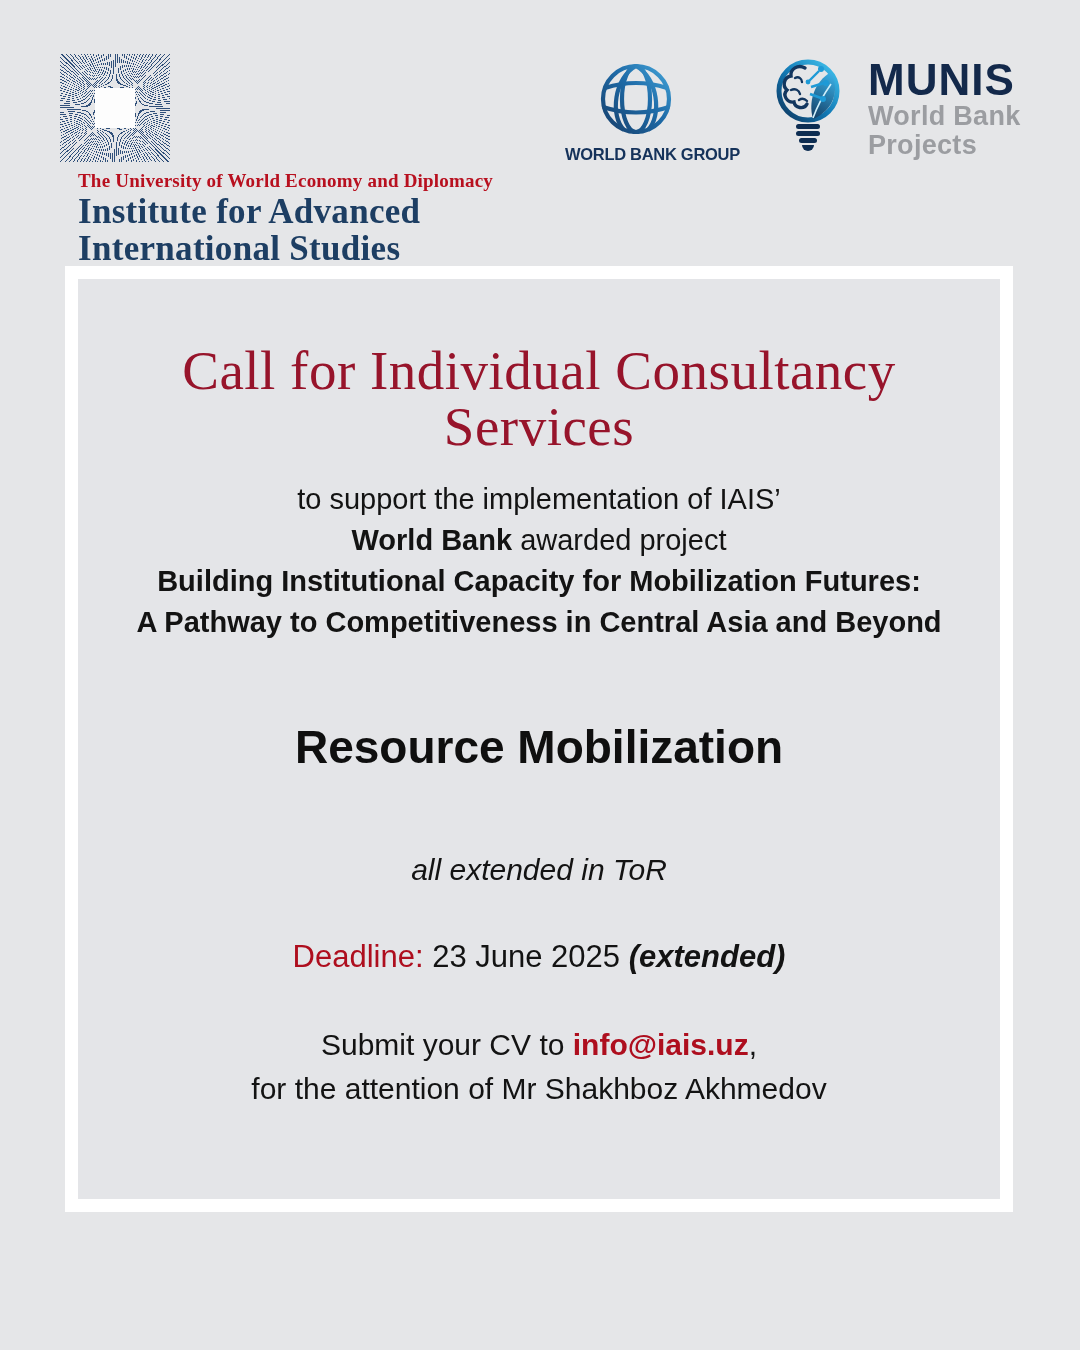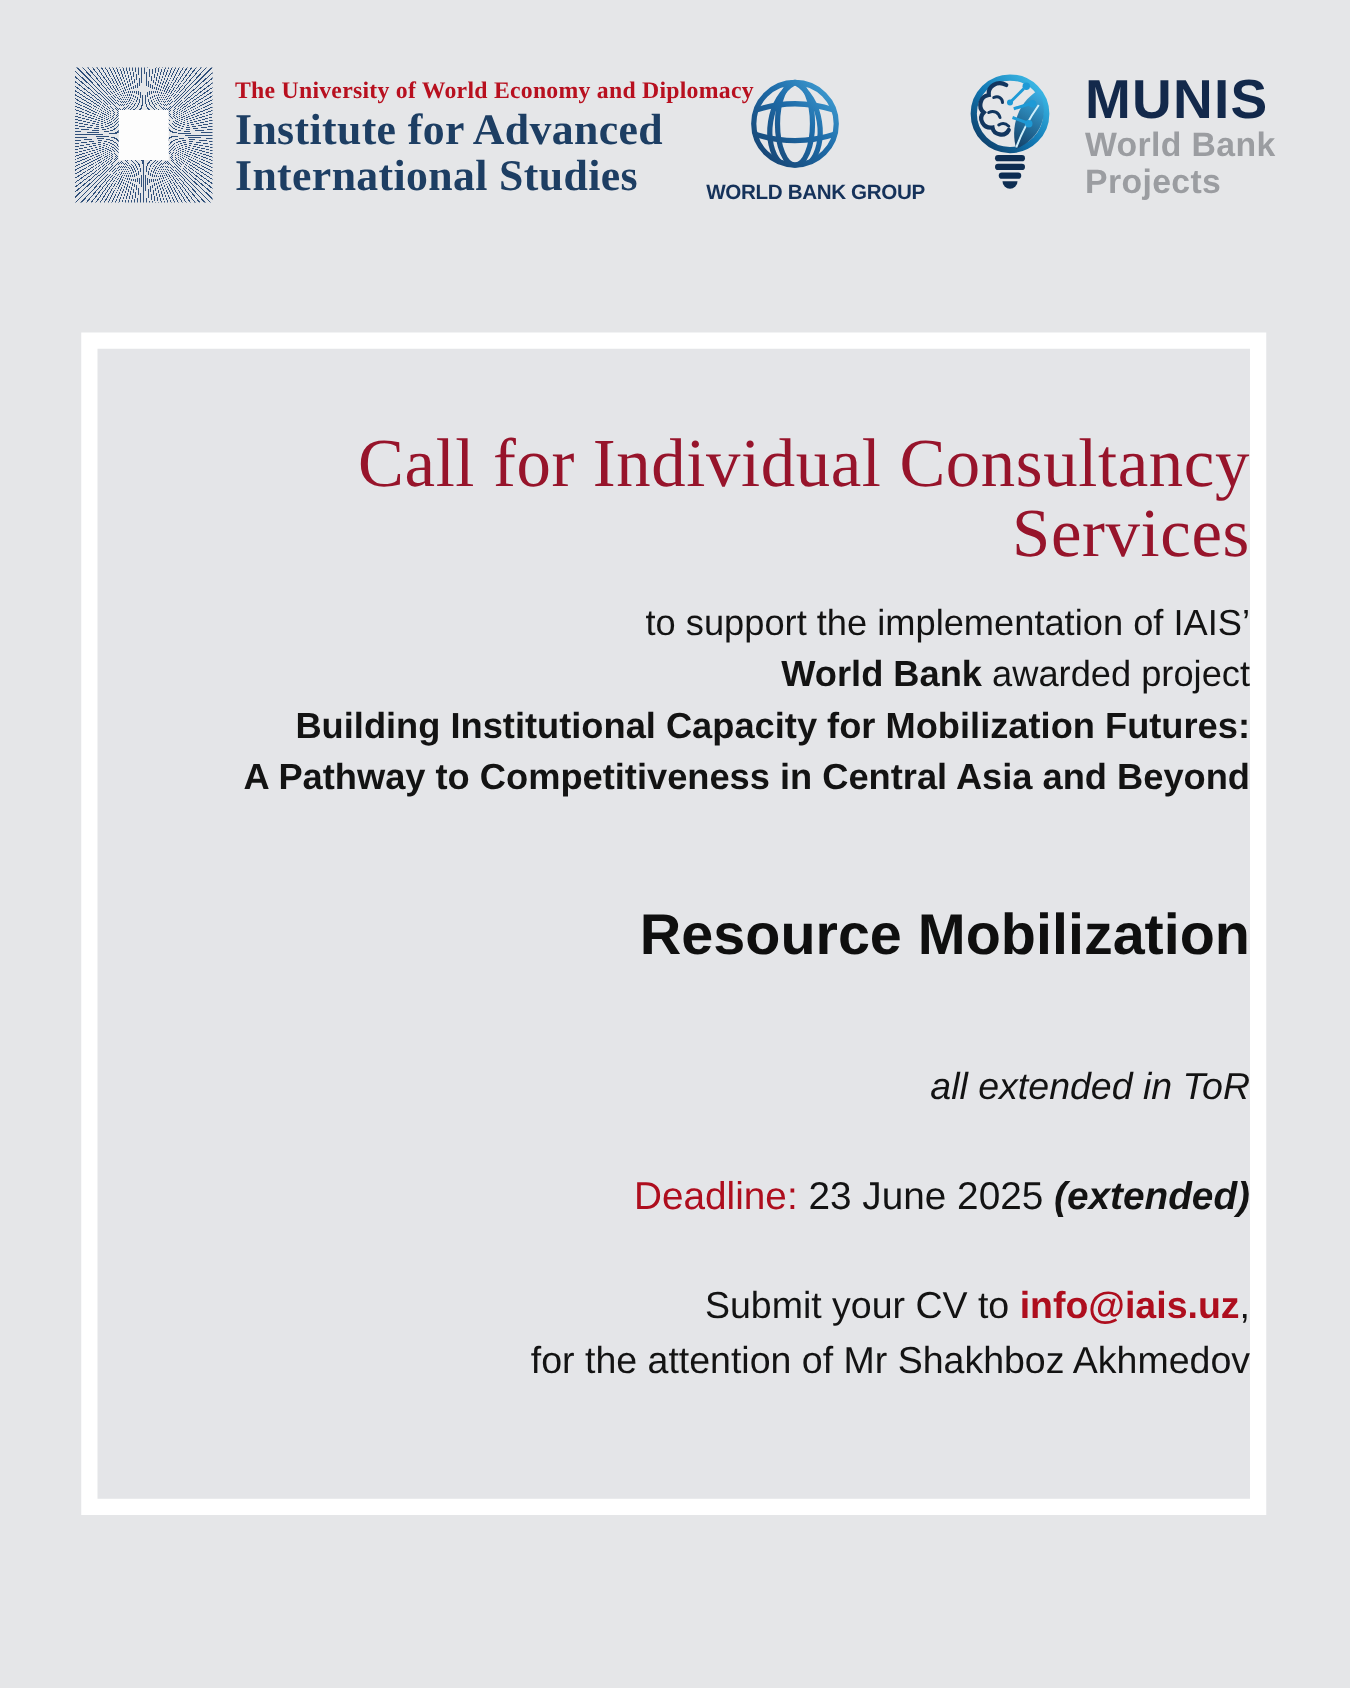--- a/index.html
+++ b/index.html
@@ -13,7 +13,7 @@
   }
   
   .logo-header{position:absolute;left:0;top:0;width:1080px;height:230px;}
-  .iais-logo{position:absolute;left:60px;top:54px;display:flex;align-items:flex-start;}
+  .iais-logo{position:absolute;left:60px;top:54px;display:flex;align-items:flex-start;flex-direction:column;}
   .starburst{
     position:relative;width:110px;height:108px;flex:0 0 auto;
     background:repeating-conic-gradient(from 0deg at 50% 50%, #30507a 0deg 0.7deg, rgba(0,0,0,0) 0.7deg 2.5deg);

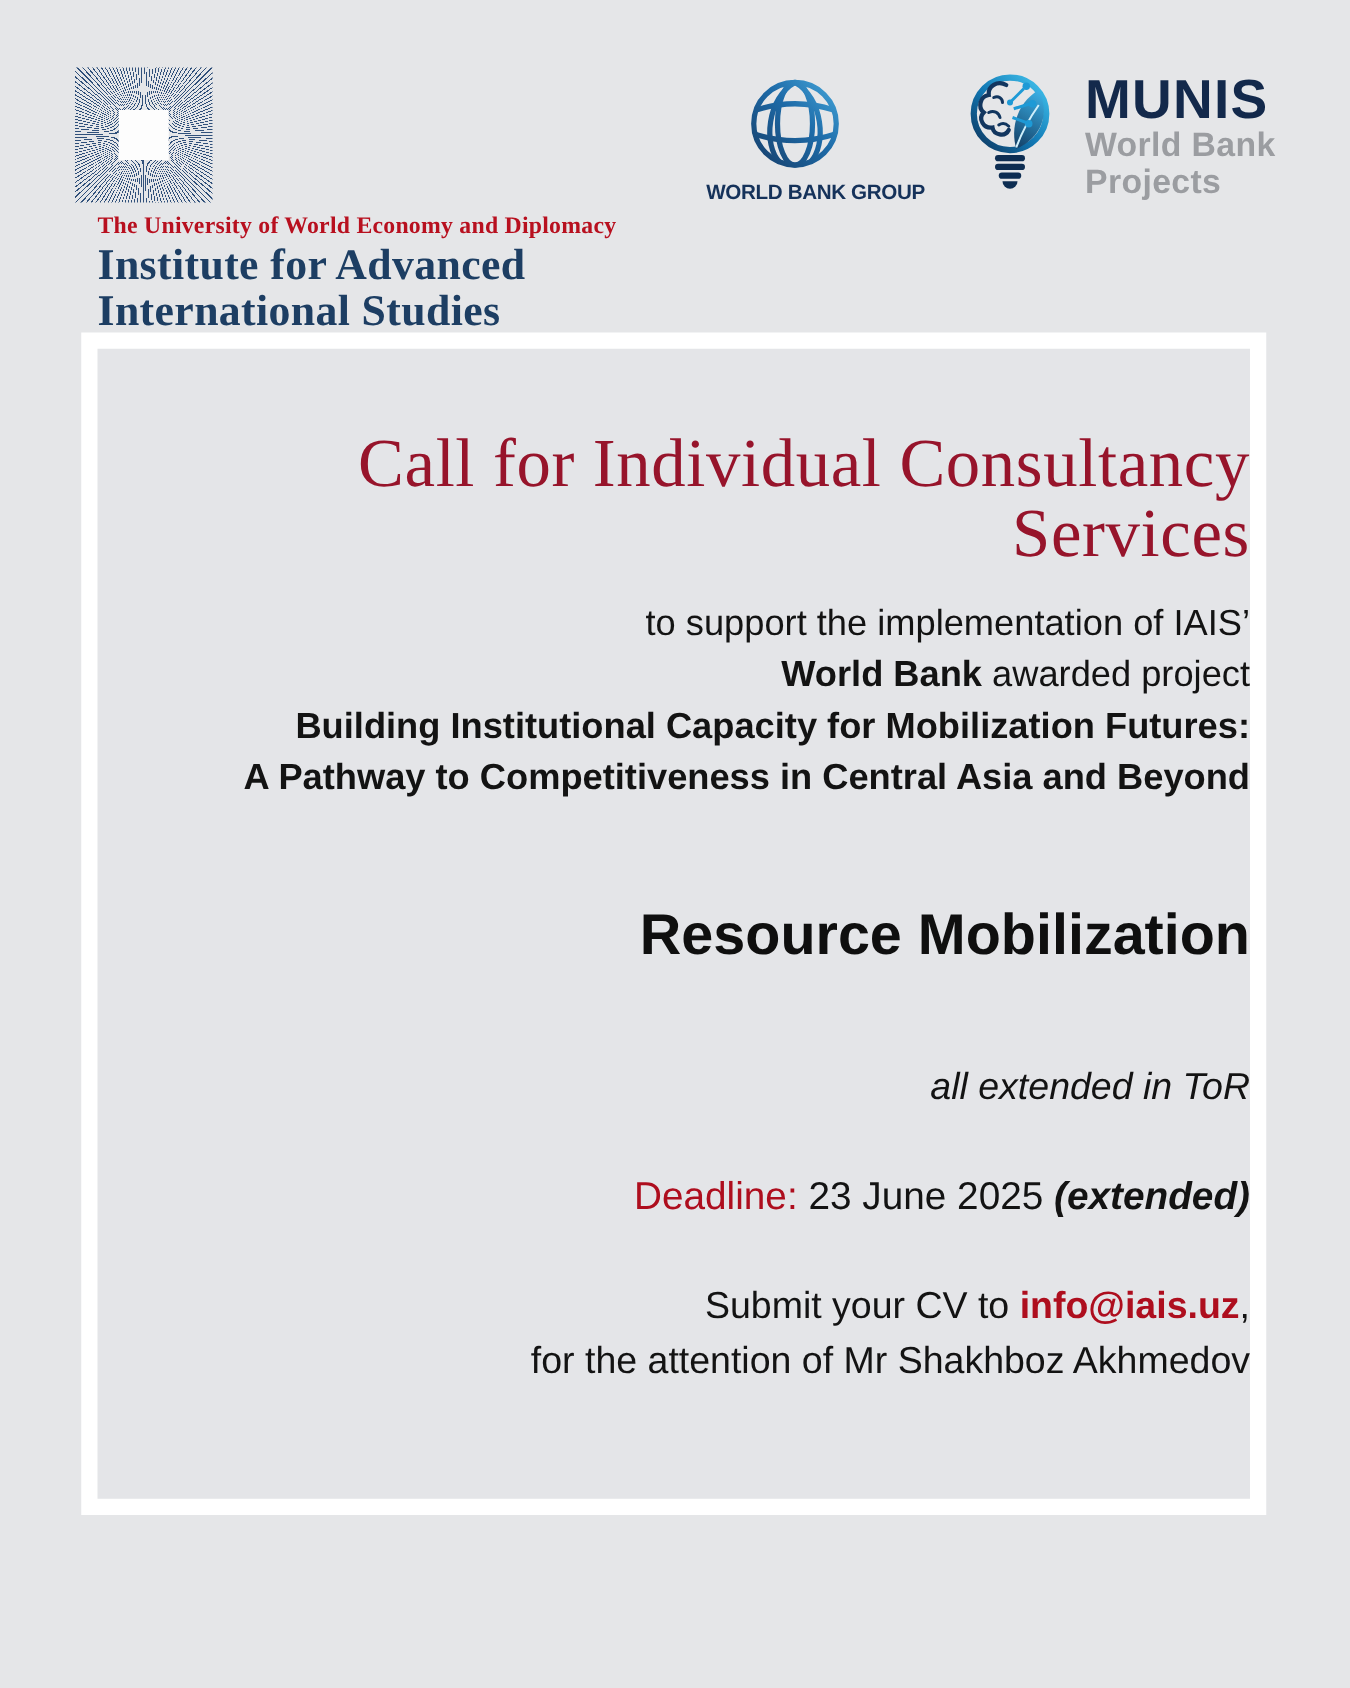--- a/index.html
+++ b/index.html
@@ -39,7 +39,7 @@
   }
   .box-inner{
     position:absolute;left:13px;top:13px;right:13px;bottom:13px;
-    background:#e4e5e8;text-align:right;overflow:hidden;
+    background:#e4e5e8;text-align:center;overflow:hidden;
   }
   .call-title{
     margin:64px 0 0 0;font-family:"Liberation Serif", serif;font-weight:normal;

